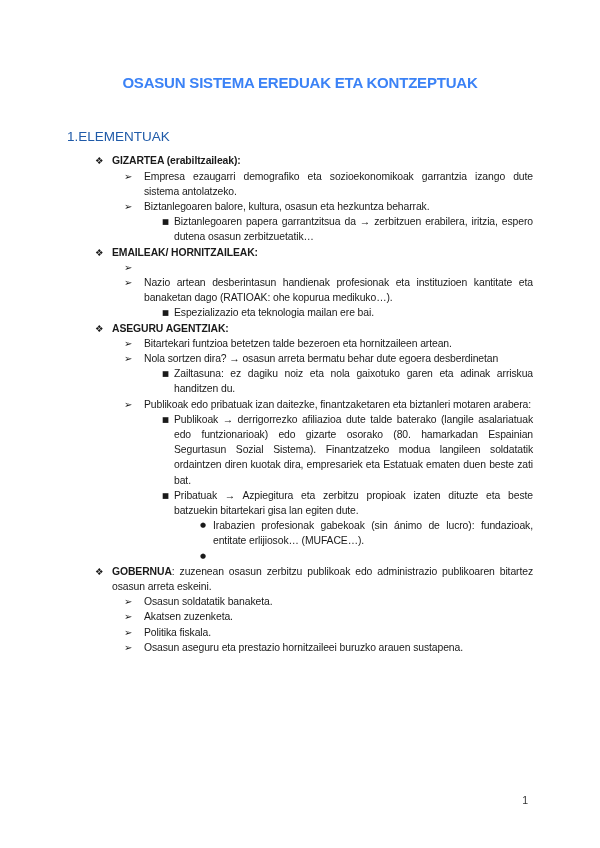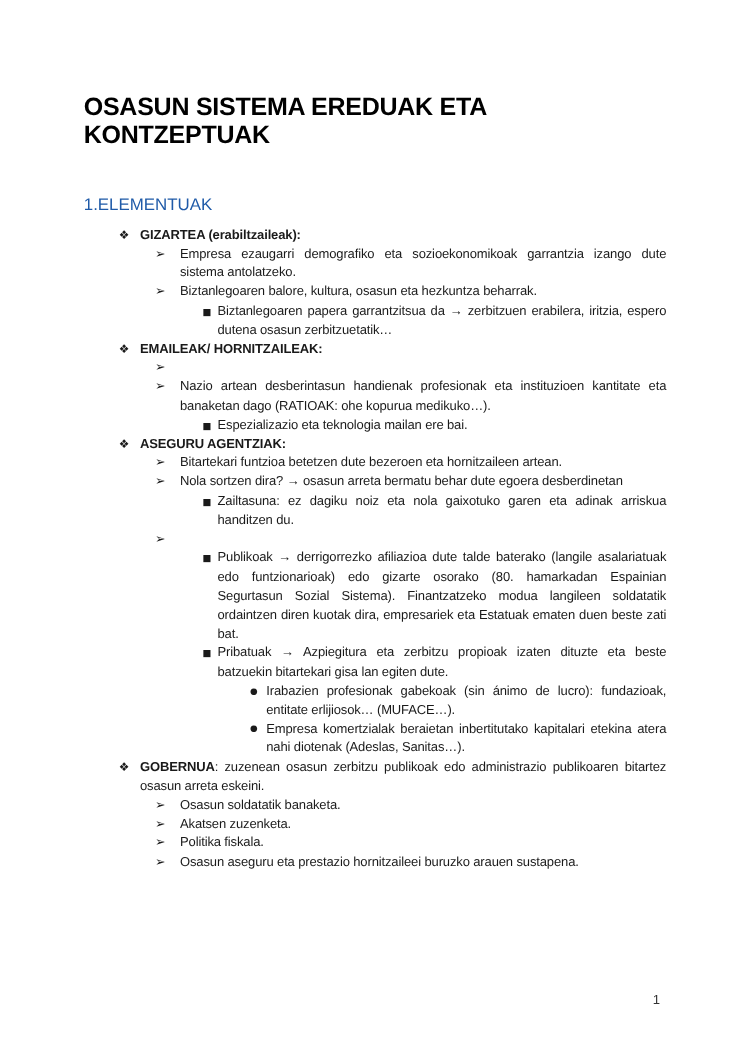--- a/index.html
+++ b/index.html
@@ -18,10 +18,11 @@
   }
   .title {
     margin:0;
-    font-size:20px;
+    font-size:15px;
     font-weight:bold;
+    text-align:center;
     letter-spacing:-0.2px;
-    color:#000000;
+    color:#3b82f6;
     line-height:1.1;
   }
   .heading {

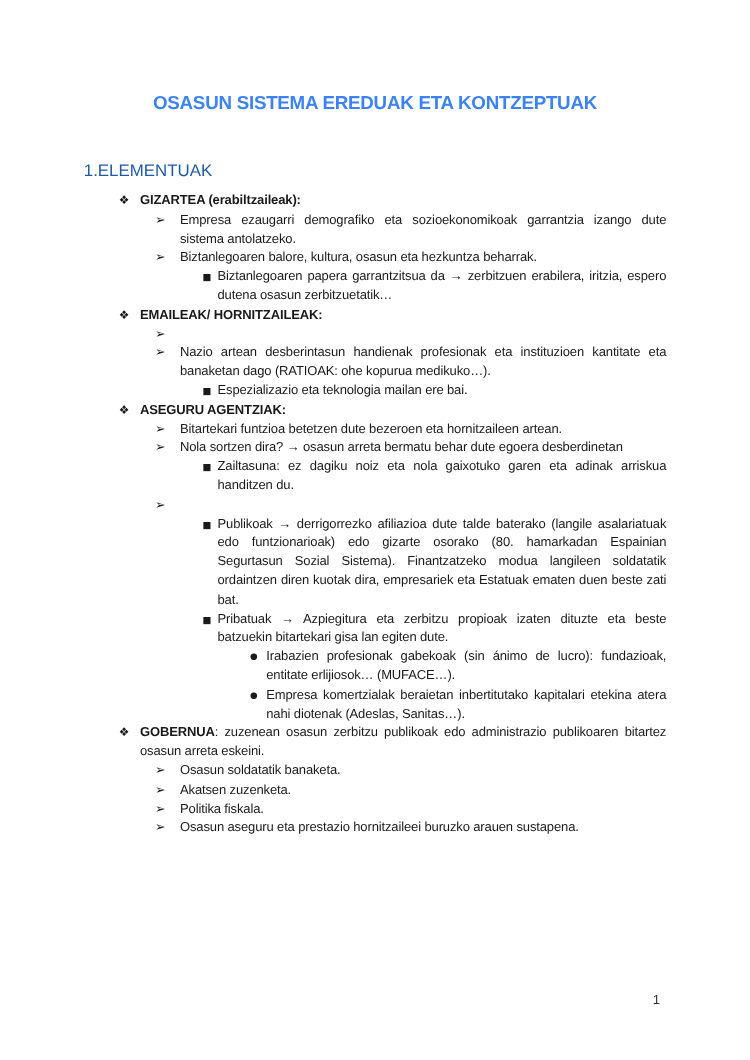--- a/index.html
+++ b/index.html
@@ -101,7 +101,7 @@
       </div>
       <div class="li lvl2">
         <span class="bullet">➢</span>
-        <span class="txt">Bitartekari funtzioa betetzen dute bezeroen eta hornitzaileen artean.</span>
+        <span class="txt">Bitartekari funtzioa betetzen talde bezeroen eta hornitzaileen artean.</span>
       </div>
       <div class="li lvl2">
         <span class="bullet">➢</span>

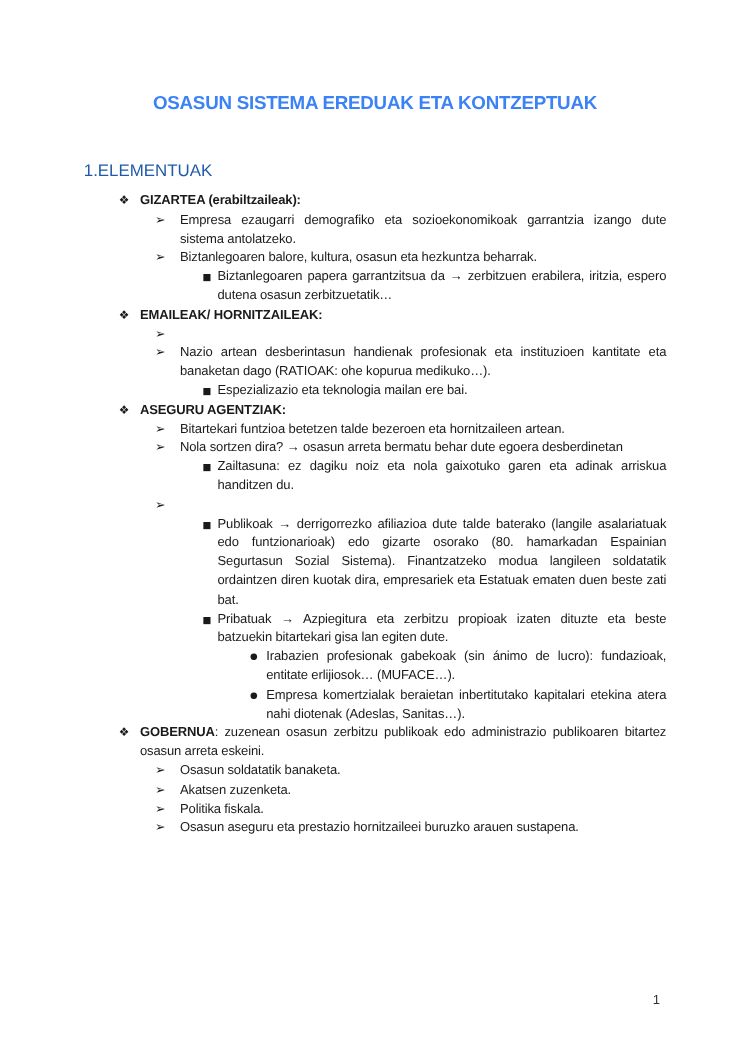--- a/index.html
+++ b/index.html
@@ -113,6 +113,7 @@
       </div>
       <div class="li lvl2">
         <span class="bullet">➢</span>
+        <span class="txt">Publikoak edo pribatuak izan daitezke, finantzaketaren eta biztanleri motaren arabera:</span>
       </div>
       <div class="li lvl3">
         <span class="bullet">■</span>

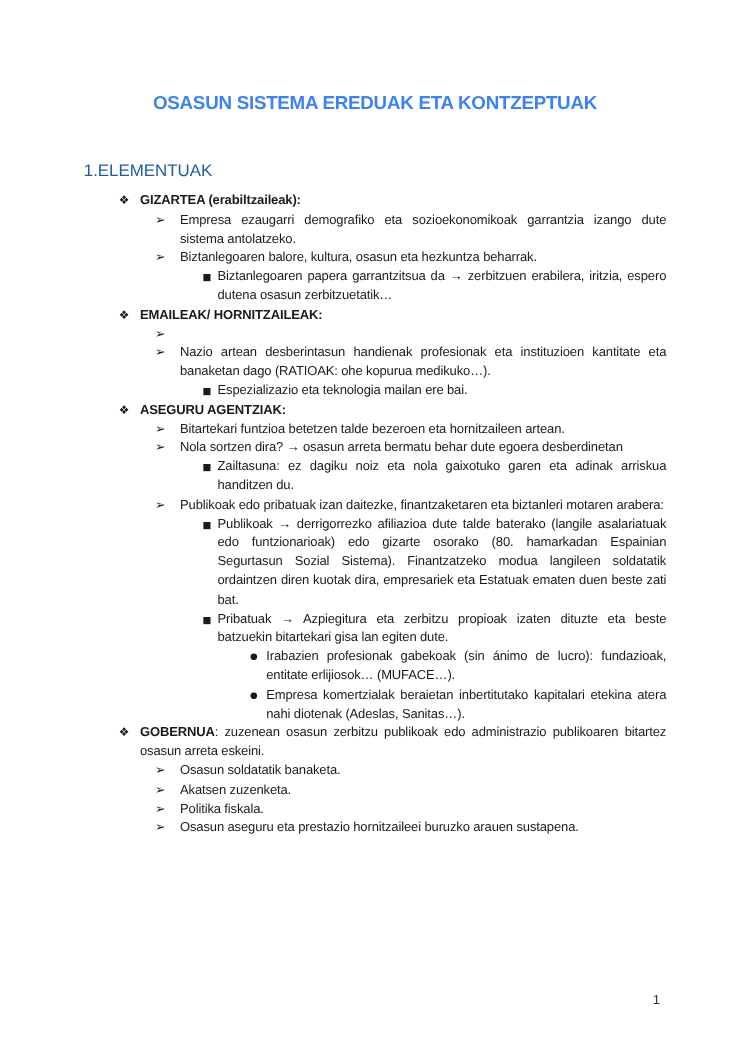--- a/index.html
+++ b/index.html
@@ -129,7 +129,6 @@
       </div>
       <div class="li lvl4">
         <span class="bullet">●</span>
-        <span class="txt">Empresa komertzialak beraietan inbertitutako kapitalari etekina atera nahi diotenak (Adeslas, Sanitas…).</span>
       </div>
       <div class="li lvl1">
         <span class="bullet">❖</span>

